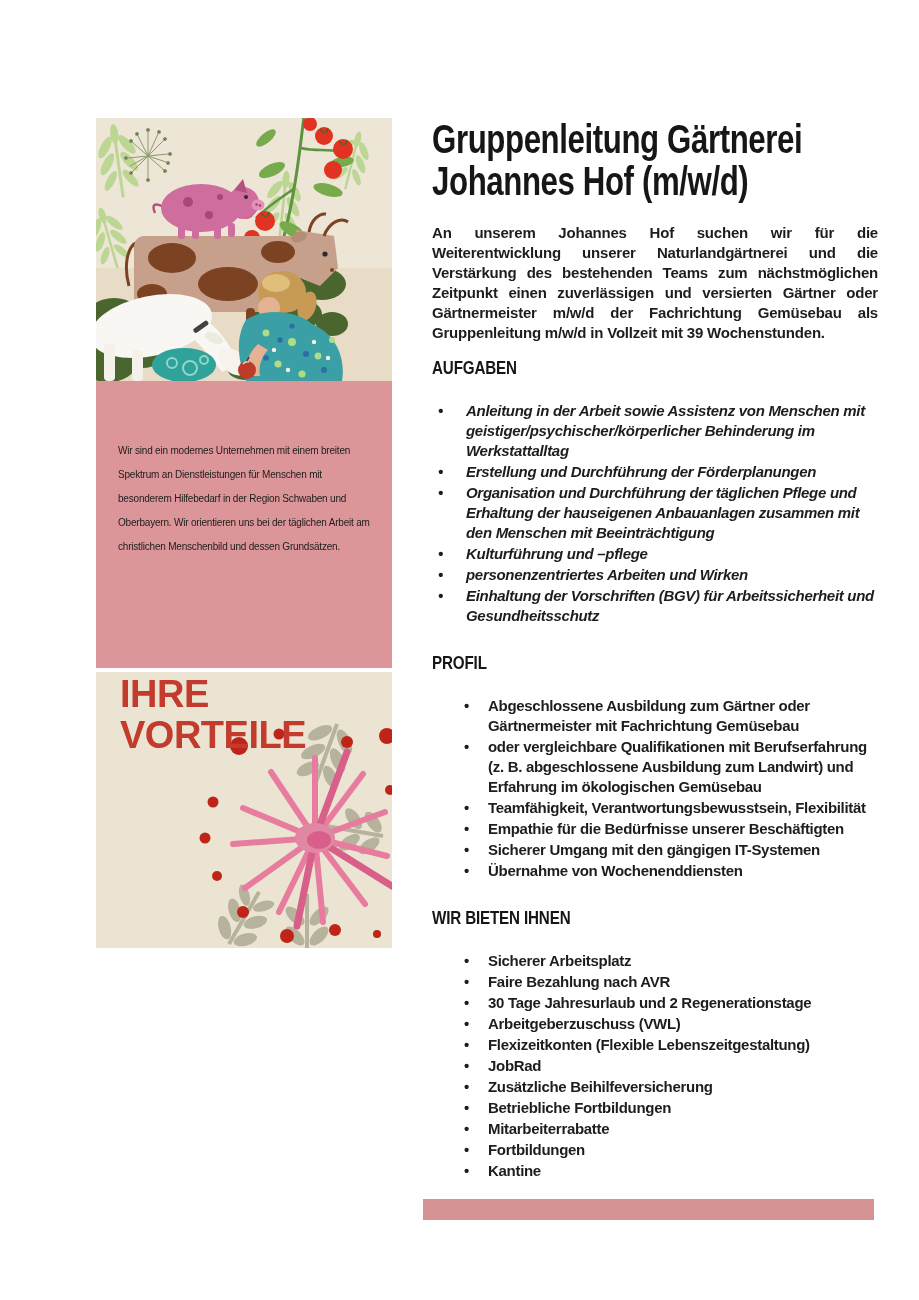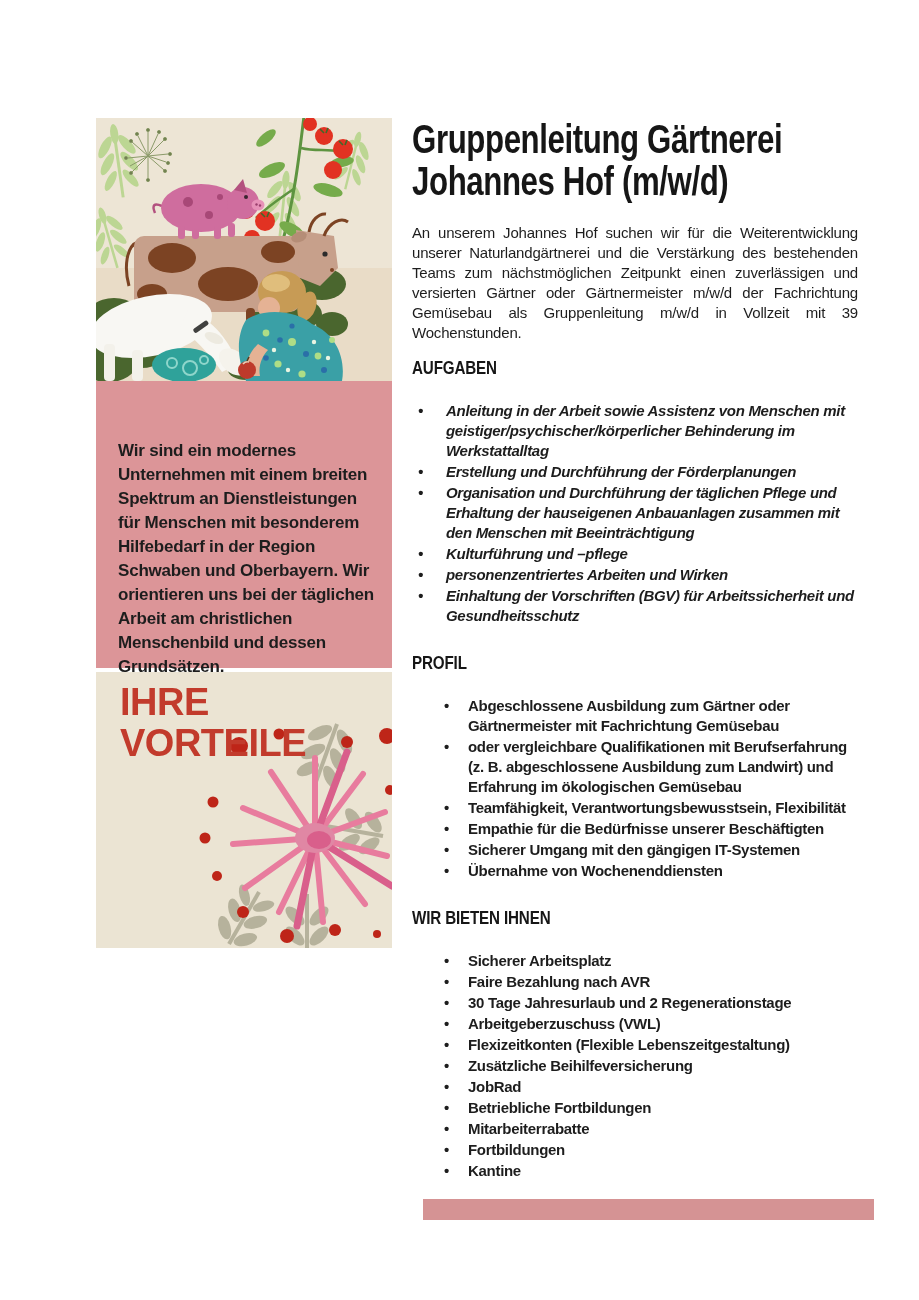--- a/index.html
+++ b/index.html
@@ -73,7 +73,7 @@
   
   .right-col{
     position:absolute;
-    left:412px; top:118px;
+    left:432px; top:118px;
     width:446px;
   }
   h1.job-title{

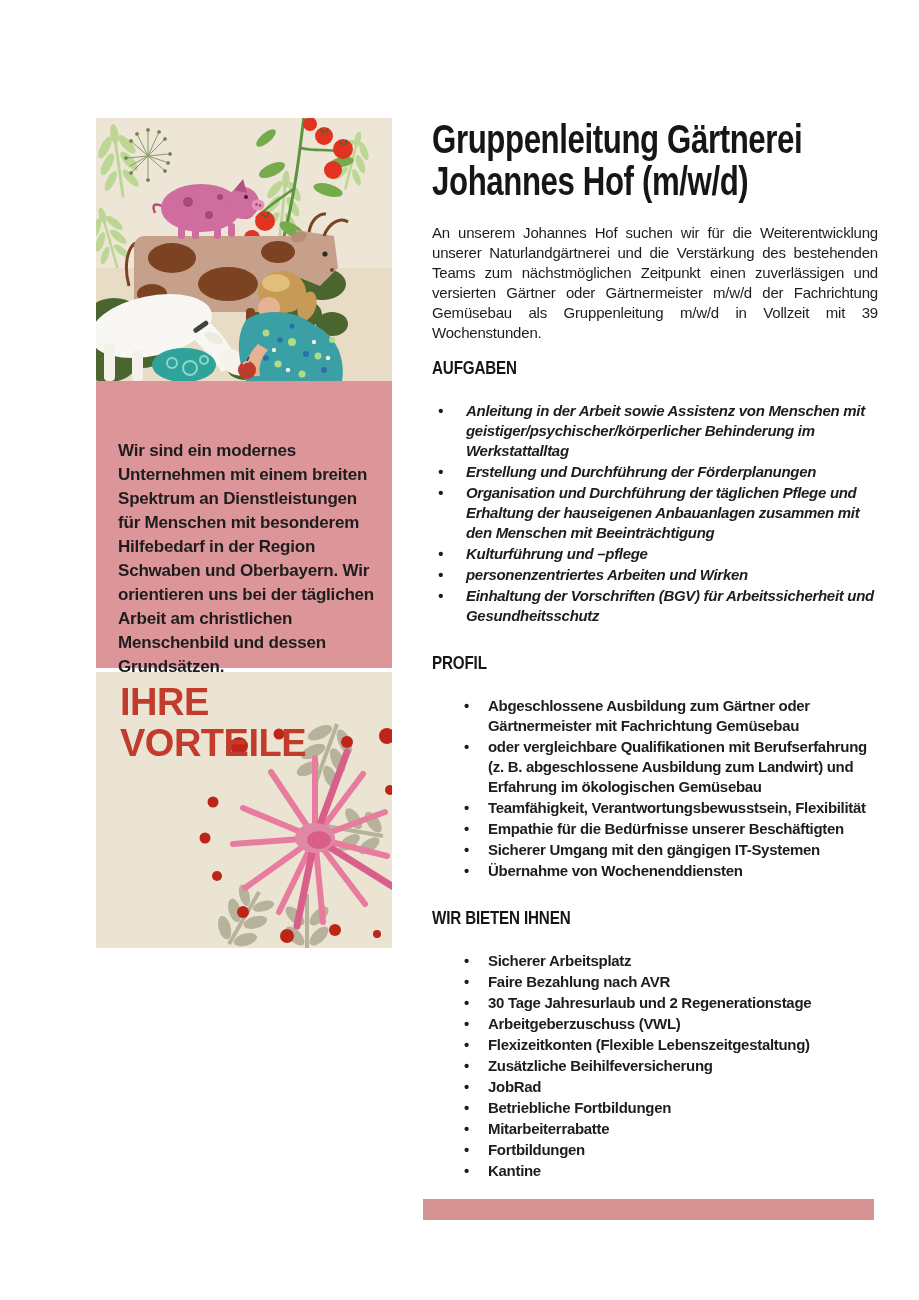--- a/index.html
+++ b/index.html
@@ -91,7 +91,7 @@
     font-size:15px;
     line-height:20px;
     letter-spacing:-0.2px;
-    font-weight:400;
+    font-weight:700;
     text-align:justify;
     color:#1d1d1d;
   }

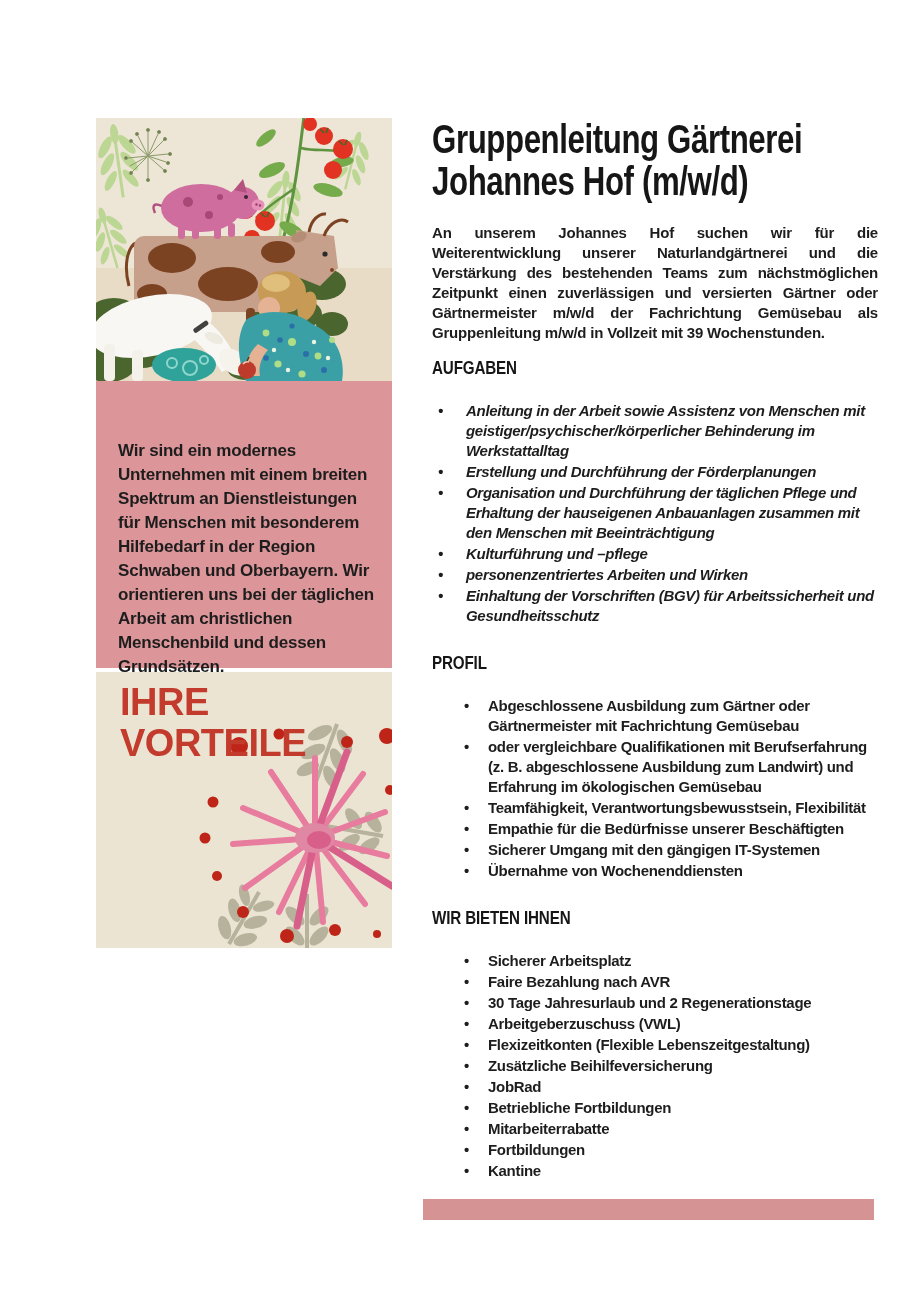--- a/index.html
+++ b/index.html
@@ -40,8 +40,8 @@
     padding:58px 18px 0 22px;
   }
   .about-box p{
-    font-size:17px;
-    font-weight:700;
+    font-size:10px;
+    font-weight:400;
     line-height:24px;
     letter-spacing:-0.2px;
     color:#1d1d1d;

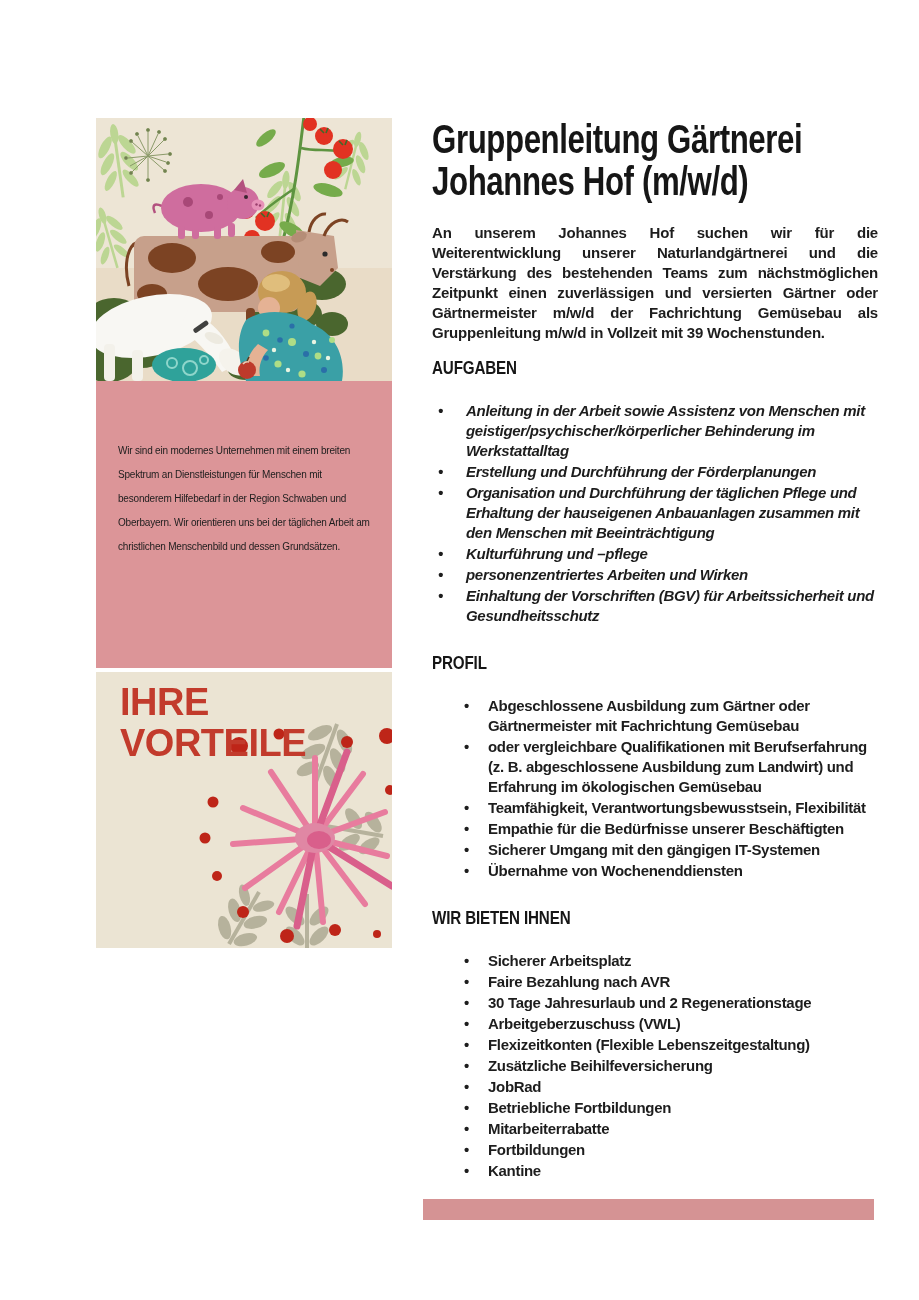--- a/index.html
+++ b/index.html
@@ -56,7 +56,7 @@
   .benefits-title{
     position:relative;
     z-index:2;
-    padding:10px 0 0 24px;
+    padding:2px 0 0 24px;
     font-size:38px;
     font-weight:700;
     line-height:41px;

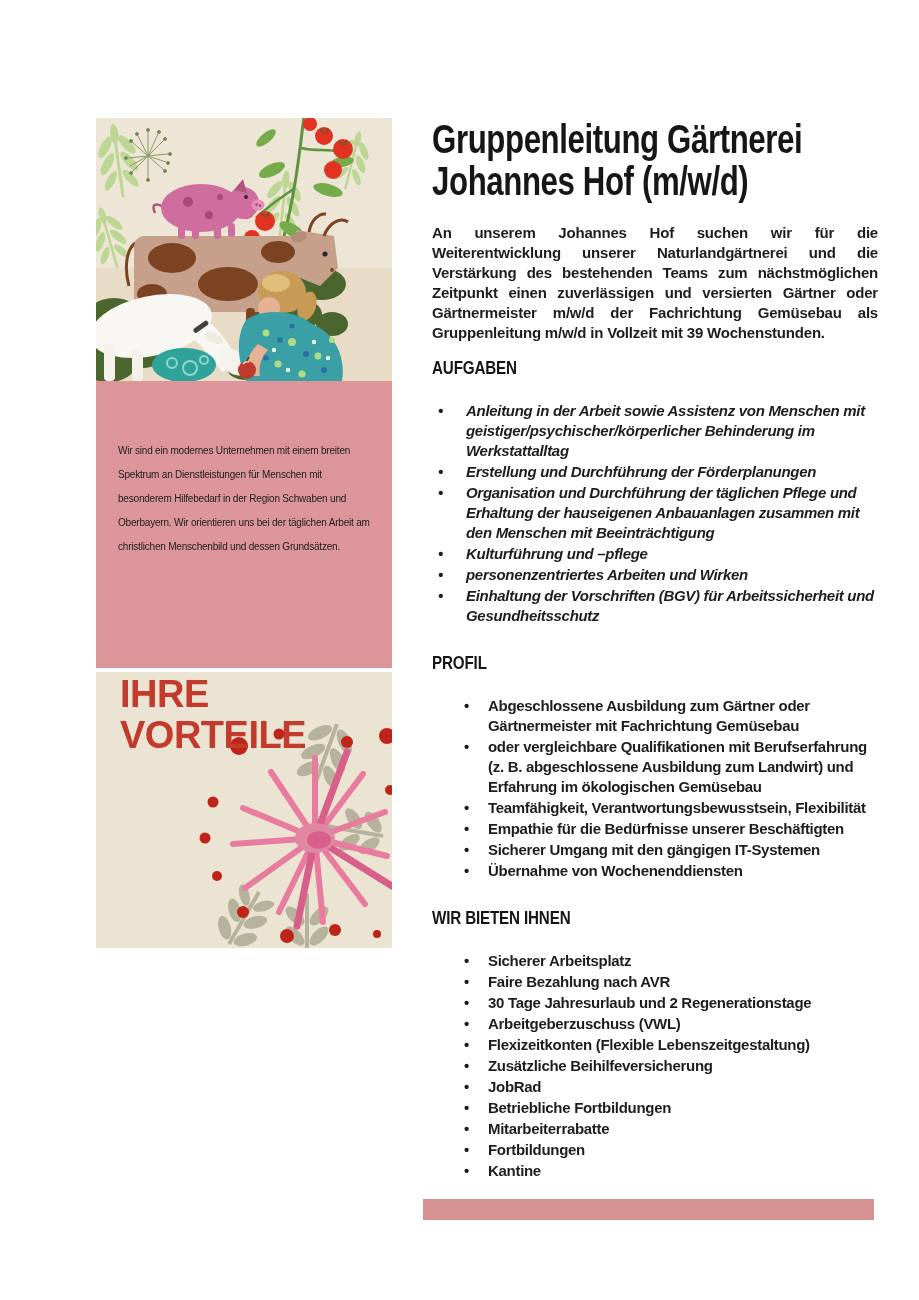--- a/index.html
+++ b/index.html
@@ -470,8 +470,8 @@
           <li>30 Tage Jahresurlaub und 2 Regenerationstage</li>
           <li>Arbeitgeberzuschuss (VWL)</li>
           <li>Flexizeitkonten (Flexible Lebenszeitgestaltung)</li>
+          <li>JobRad</li>
           <li>Zusätzliche Beihilfeversicherung</li>
-          <li>JobRad</li>
           <li>Betriebliche Fortbildungen</li>
           <li>Mitarbeiterrabatte</li>
           <li>Fortbildungen</li>

